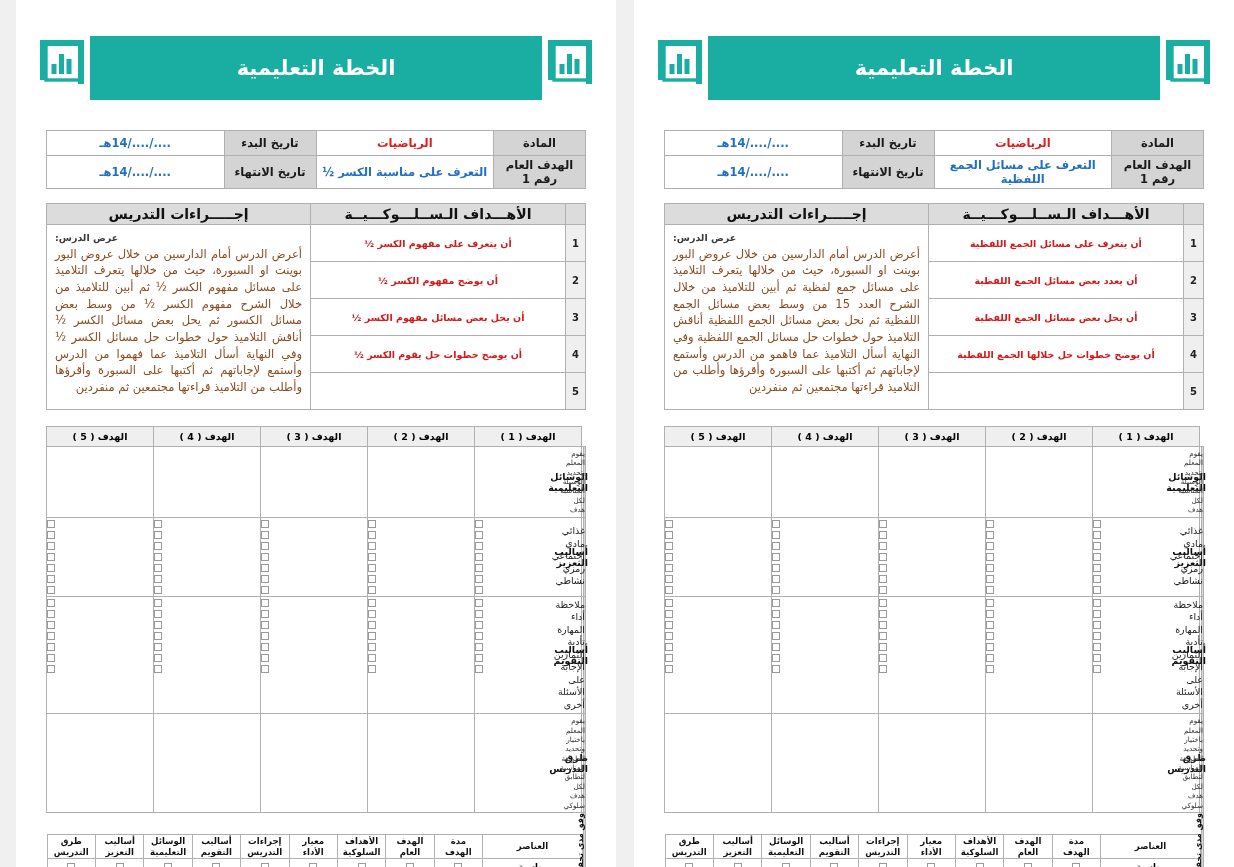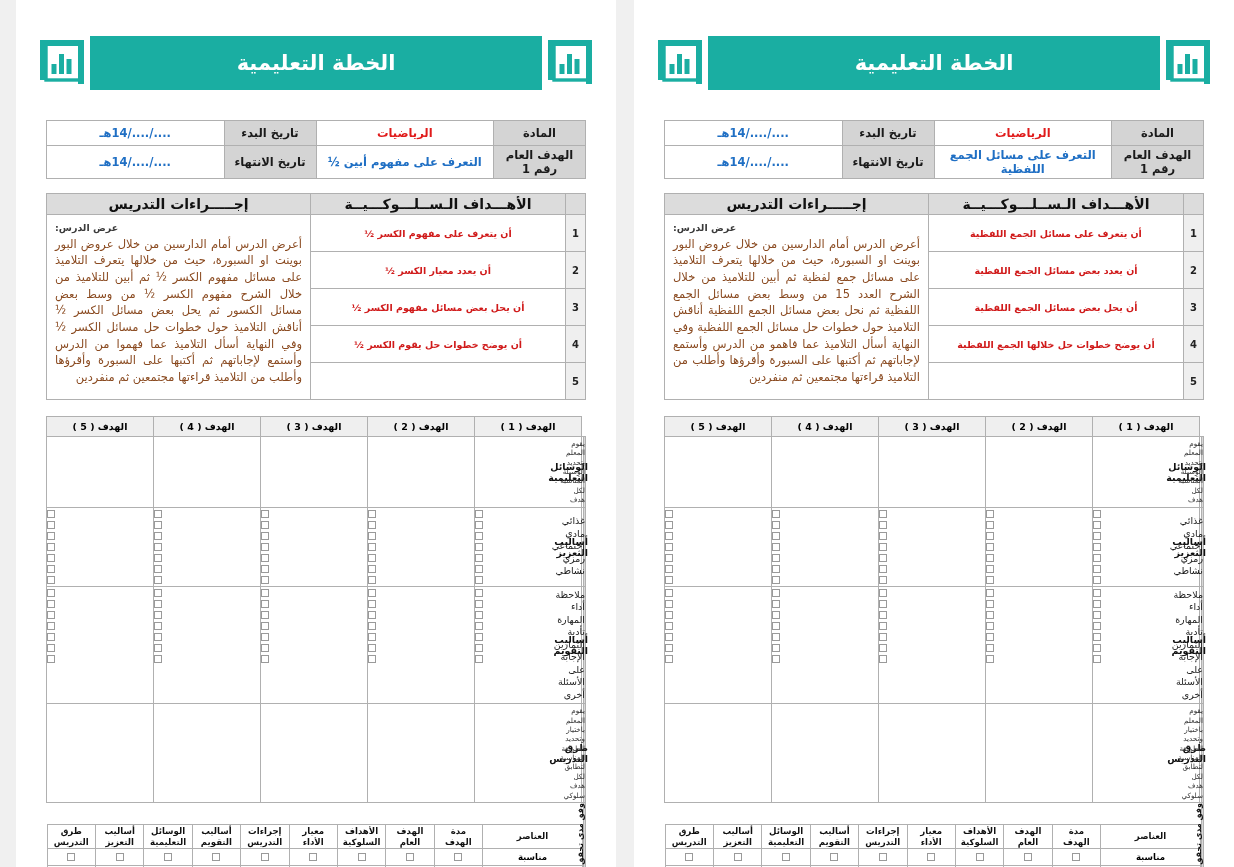--- a/index.html
+++ b/index.html
@@ -28,7 +28,7 @@
   .header-row {
     display: flex;
     align-items: stretch;
-    height: 54px;
+    height: 64px;
     margin: 0 2px 30px 2px;
   }
   .logo {

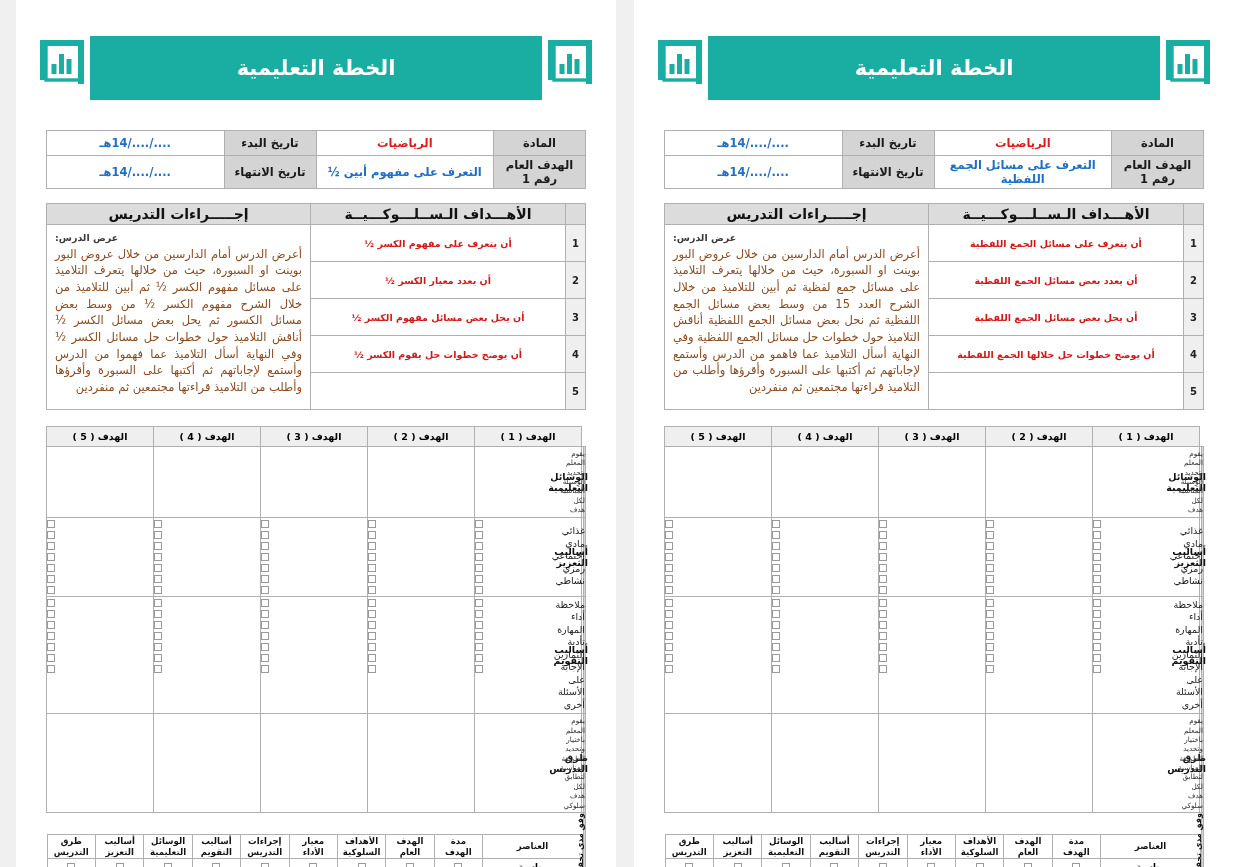--- a/index.html
+++ b/index.html
@@ -561,7 +561,7 @@
       </tr>
       <tr>
         <td class="info-lbl">الهدف العام رقم 1</td>
-        <td class="info-goal">التعرف على مفهوم أبين ½</td>
+        <td class="info-goal">التعرف على مناسبة الكسر ½</td>
         <td class="info-lbl">تاريخ الانتهاء</td>
         <td class="info-date">..../..../14هـ</td>
       </tr>

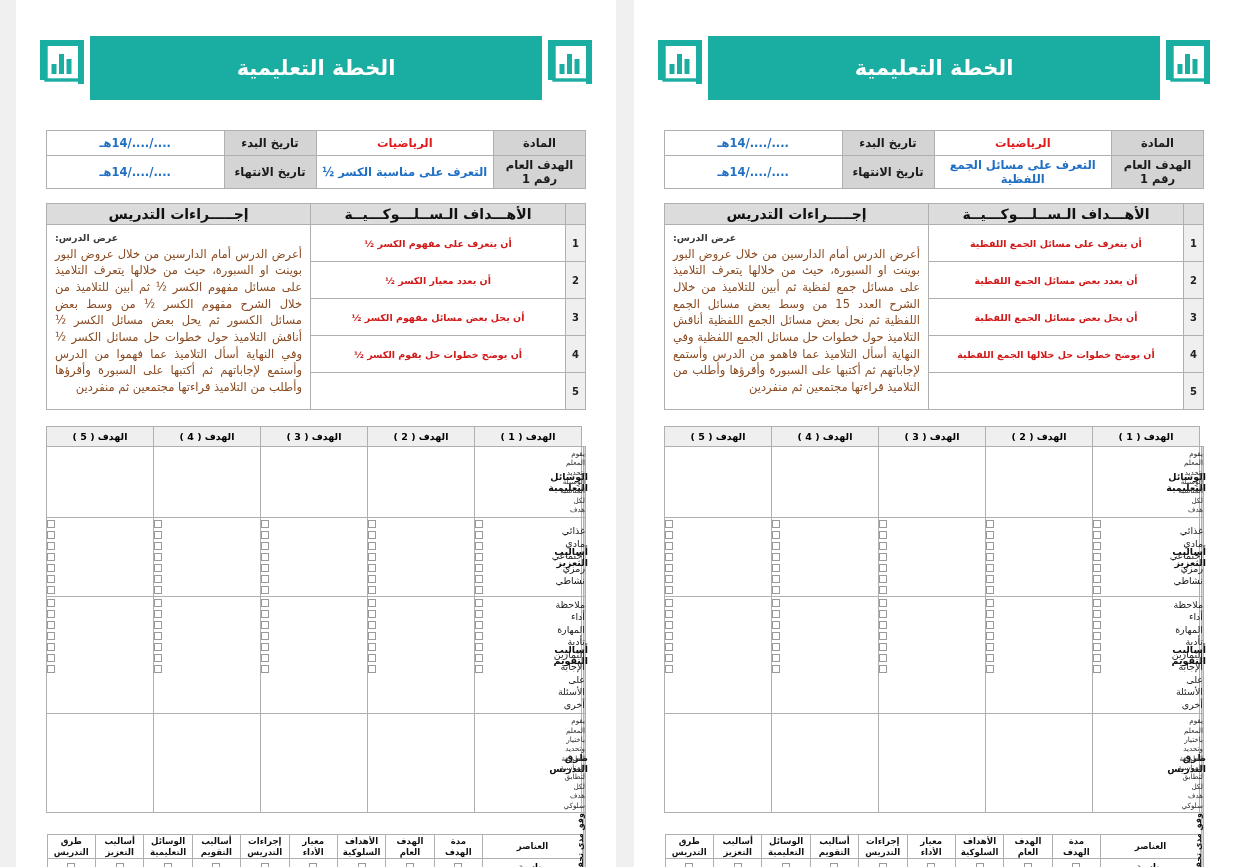--- a/index.html
+++ b/index.html
@@ -584,7 +584,7 @@
           </tr>
           <tr>
             <td class="obj-num">2</td>
-            <td class="obj-text">أن يعدد معيار الكسر ½</td>
+            <td class="obj-text">أن يوضح مفهوم الكسر ½</td>
           </tr>
           <tr>
             <td class="obj-num">3</td>

